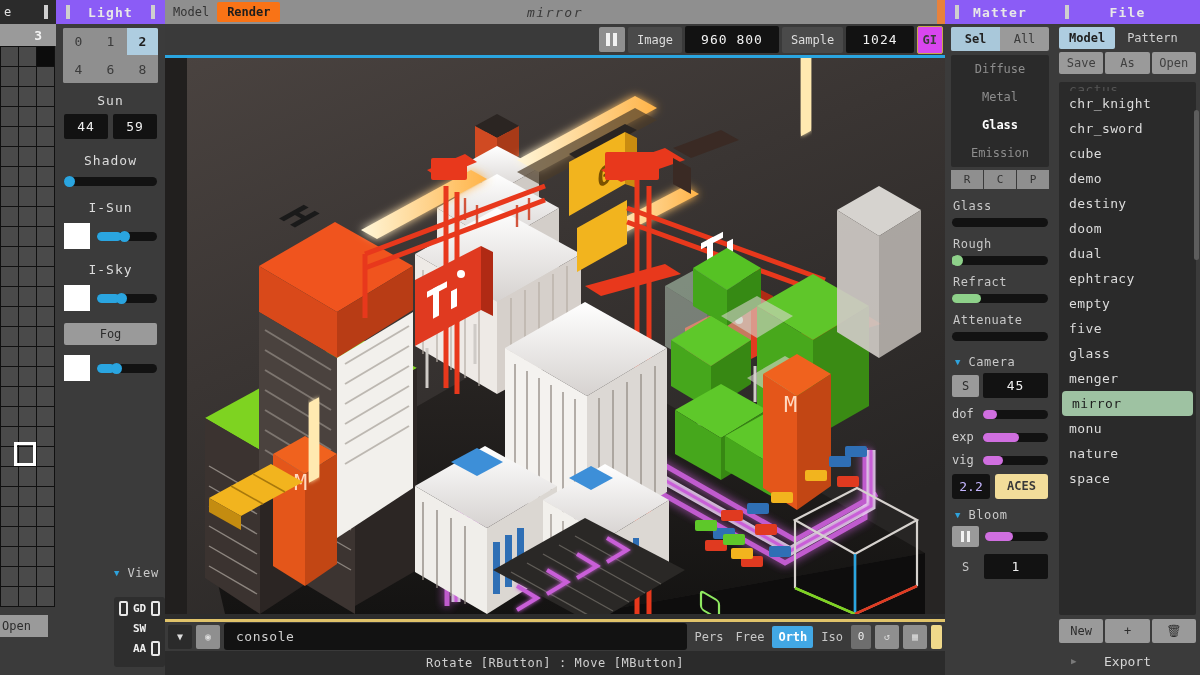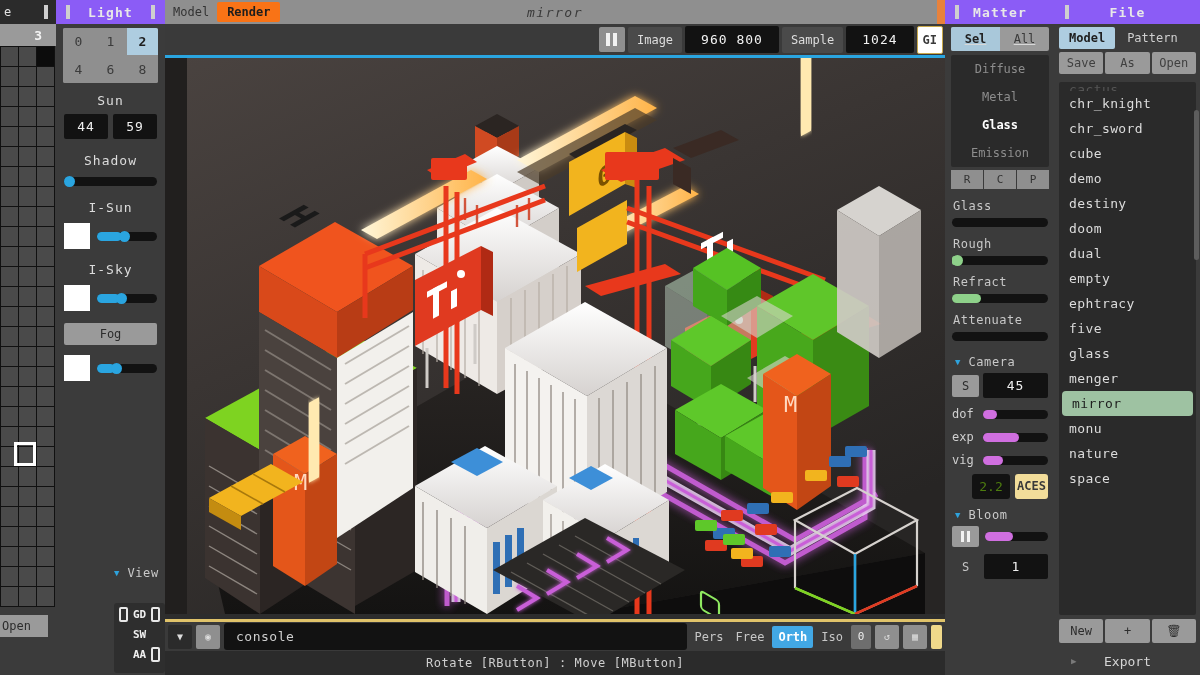--- a/index.html
+++ b/index.html
@@ -123,7 +123,7 @@
   #subbar .lab{ background:#4a4a4a; color:#ddd; padding:6px 9px; font-size:12px; border-radius:2px; }
   #subbar .val{ background:#121212; color:#f2f2f2; padding:6px 16px; font-size:13px; border-radius:2px; letter-spacing:1px; }
   #subbar .gi{
-    background:#ffffff; color:#3a3a3a; font-weight:bold; font-size:12px;
+    background:#d946ef; color:#3a3a3a; font-weight:bold; font-size:12px;
     padding:6px 5px; border-radius:2px; border:1px solid #c9a94a;
   }
   #viewport{ flex:1; position:relative; overflow:hidden; background:#2d2d2d;

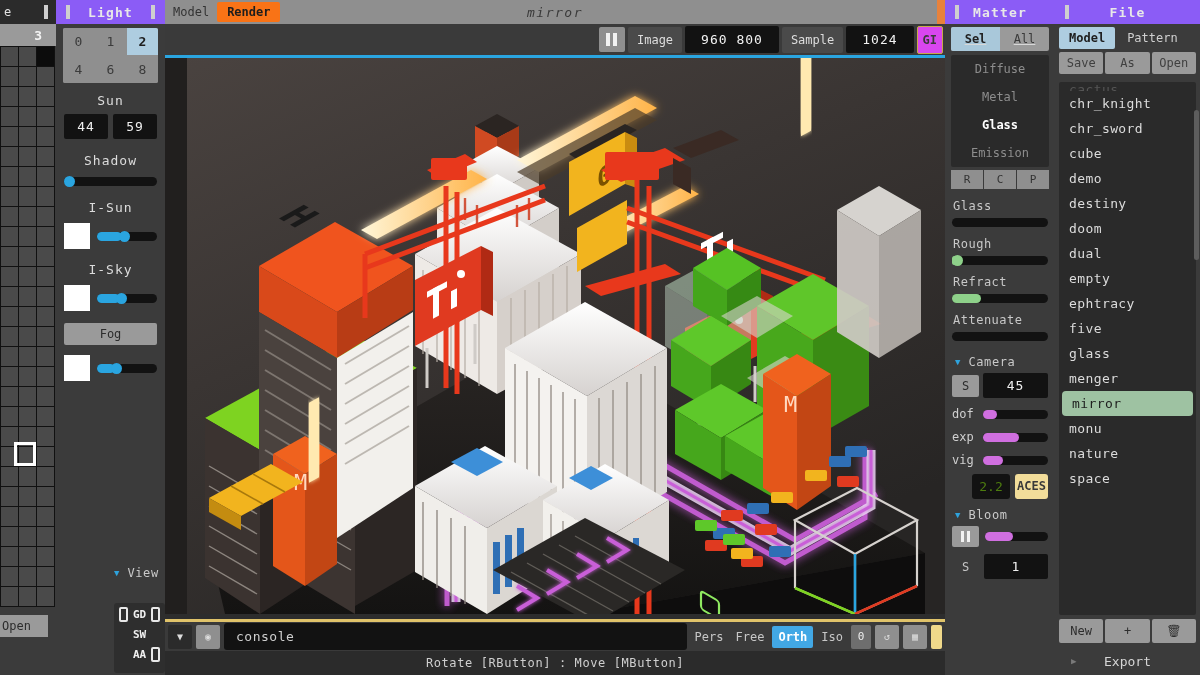--- a/index.html
+++ b/index.html
@@ -883,7 +883,7 @@
       <span>Matter</span>
     </div>
 
-    <div class="seg" style="margin:3px 6px 0 6px;text-decoration:underline;">
+    <div class="seg" style="margin:3px 6px 0 6px;">
       <div class="on">Sel</div>
       <div>All</div>
     </div>

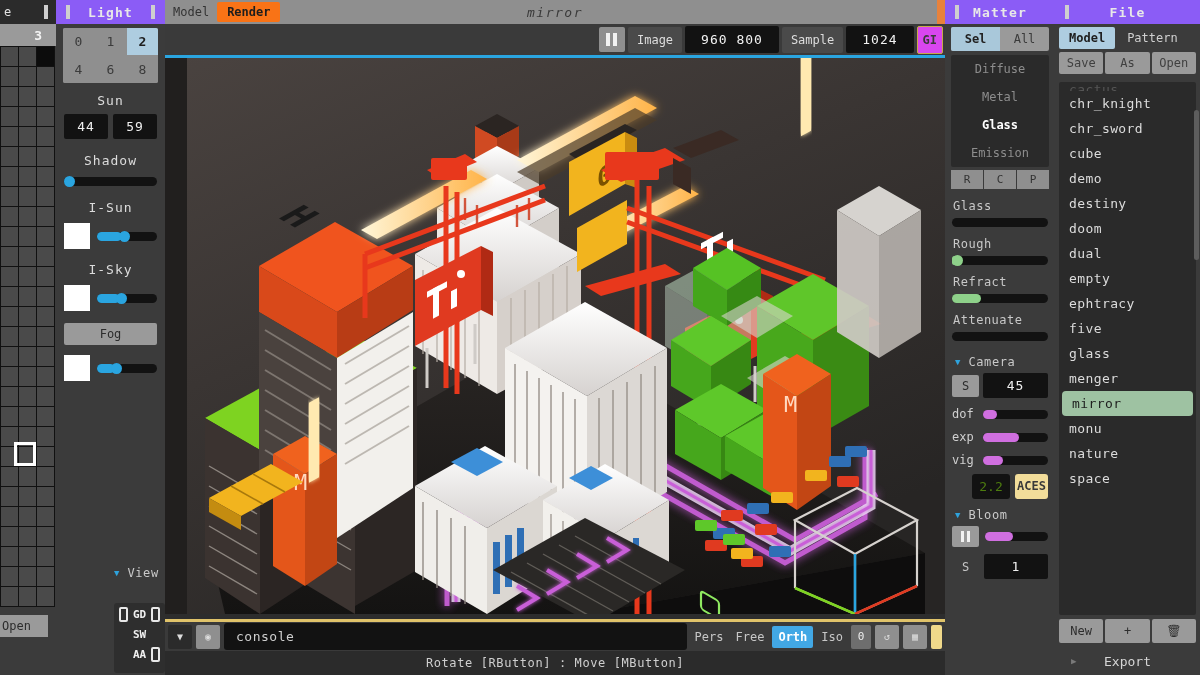--- a/index.html
+++ b/index.html
@@ -1000,8 +1000,8 @@
         <div class="it">destiny</div>
         <div class="it">doom</div>
         <div class="it">dual</div>
+        <div class="it">ephtracy</div>
         <div class="it">empty</div>
-        <div class="it">ephtracy</div>
         <div class="it">five</div>
         <div class="it">glass</div>
         <div class="it">menger</div>

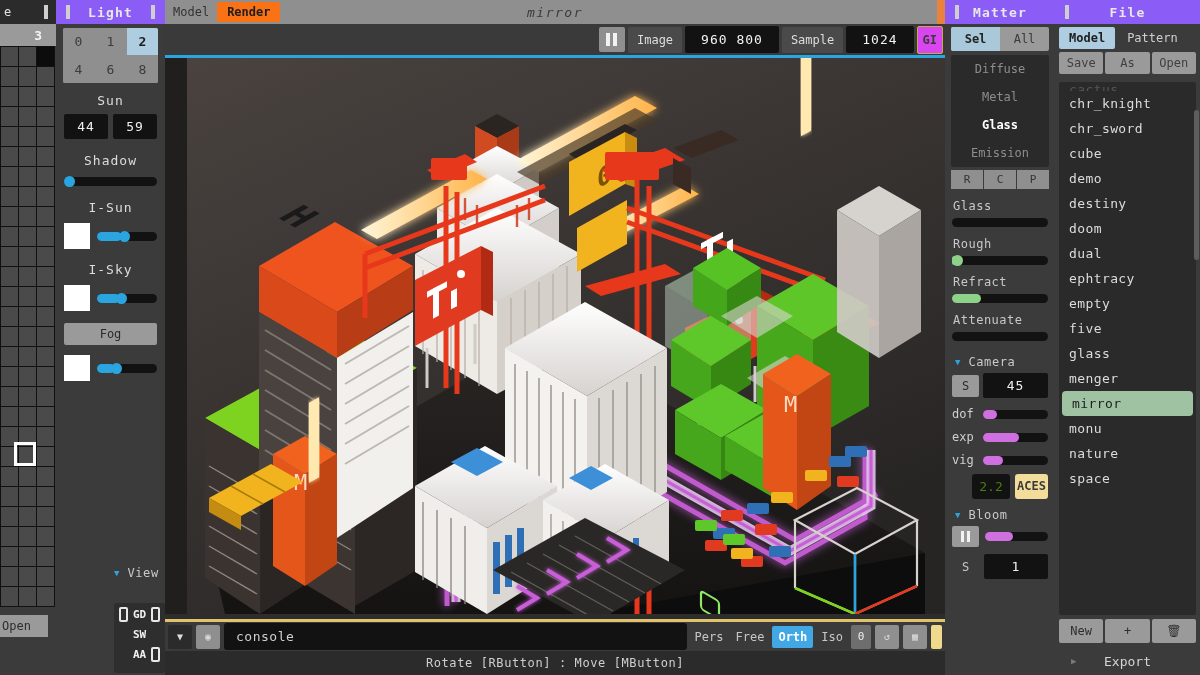--- a/index.html
+++ b/index.html
@@ -158,7 +158,7 @@
   .mlbl{ color:#c8c8c8; font-size:12px; margin:10px 0 5px 8px; letter-spacing:.5px; }
   .aces{ background:#f2dd9a; color:#3a3a3a; text-align:center; font-weight:bold;
     font-size:12px; padding:5px 0; border-radius:3px; }
-  .gm{ background:#121212; color:#4d7c0f; text-align:center; font-size:13px; padding:5px 0; border-radius:3px;margin-left:20px; }
+  .gm{ background:#121212; color:#c4b5fd; text-align:center; font-size:13px; padding:5px 0; border-radius:3px; }
 
   
   #file{ width:145px; background:#3b3b3b; flex:none; position:relative; }

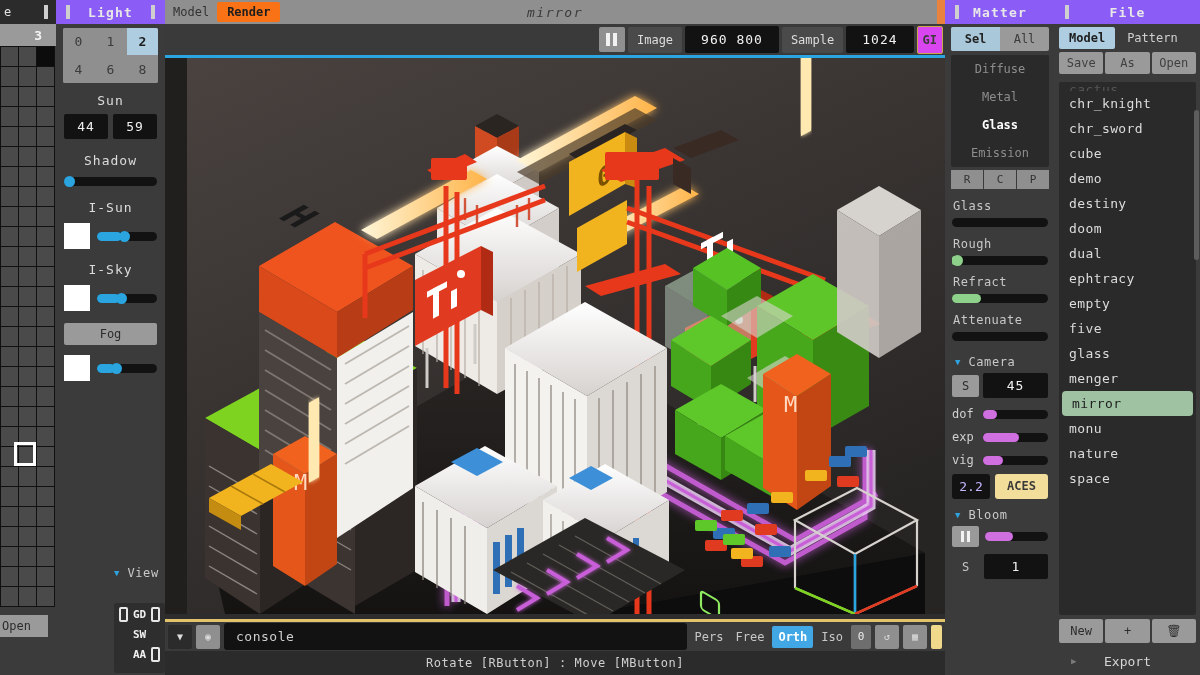--- a/index.html
+++ b/index.html
@@ -89,7 +89,7 @@
   .sec-lbl{ text-align:center; color:#dcdcdc; font-size:13px; letter-spacing:1px; }
   .swatch{ width:26px; height:26px; background:#fff; flex:none; }
   .viewbox{
-    position:absolute; left:58px; right:0; bottom:2px; background:#2e2e2e;
+    position:absolute; left:58px; right:0; bottom:8px; background:#2e2e2e;
     border-radius:3px; padding:4px 5px 6px 5px;text-align:right;
   }
   .viewrow{ display:flex; align-items:center; gap:5px; margin-bottom:5px; }

